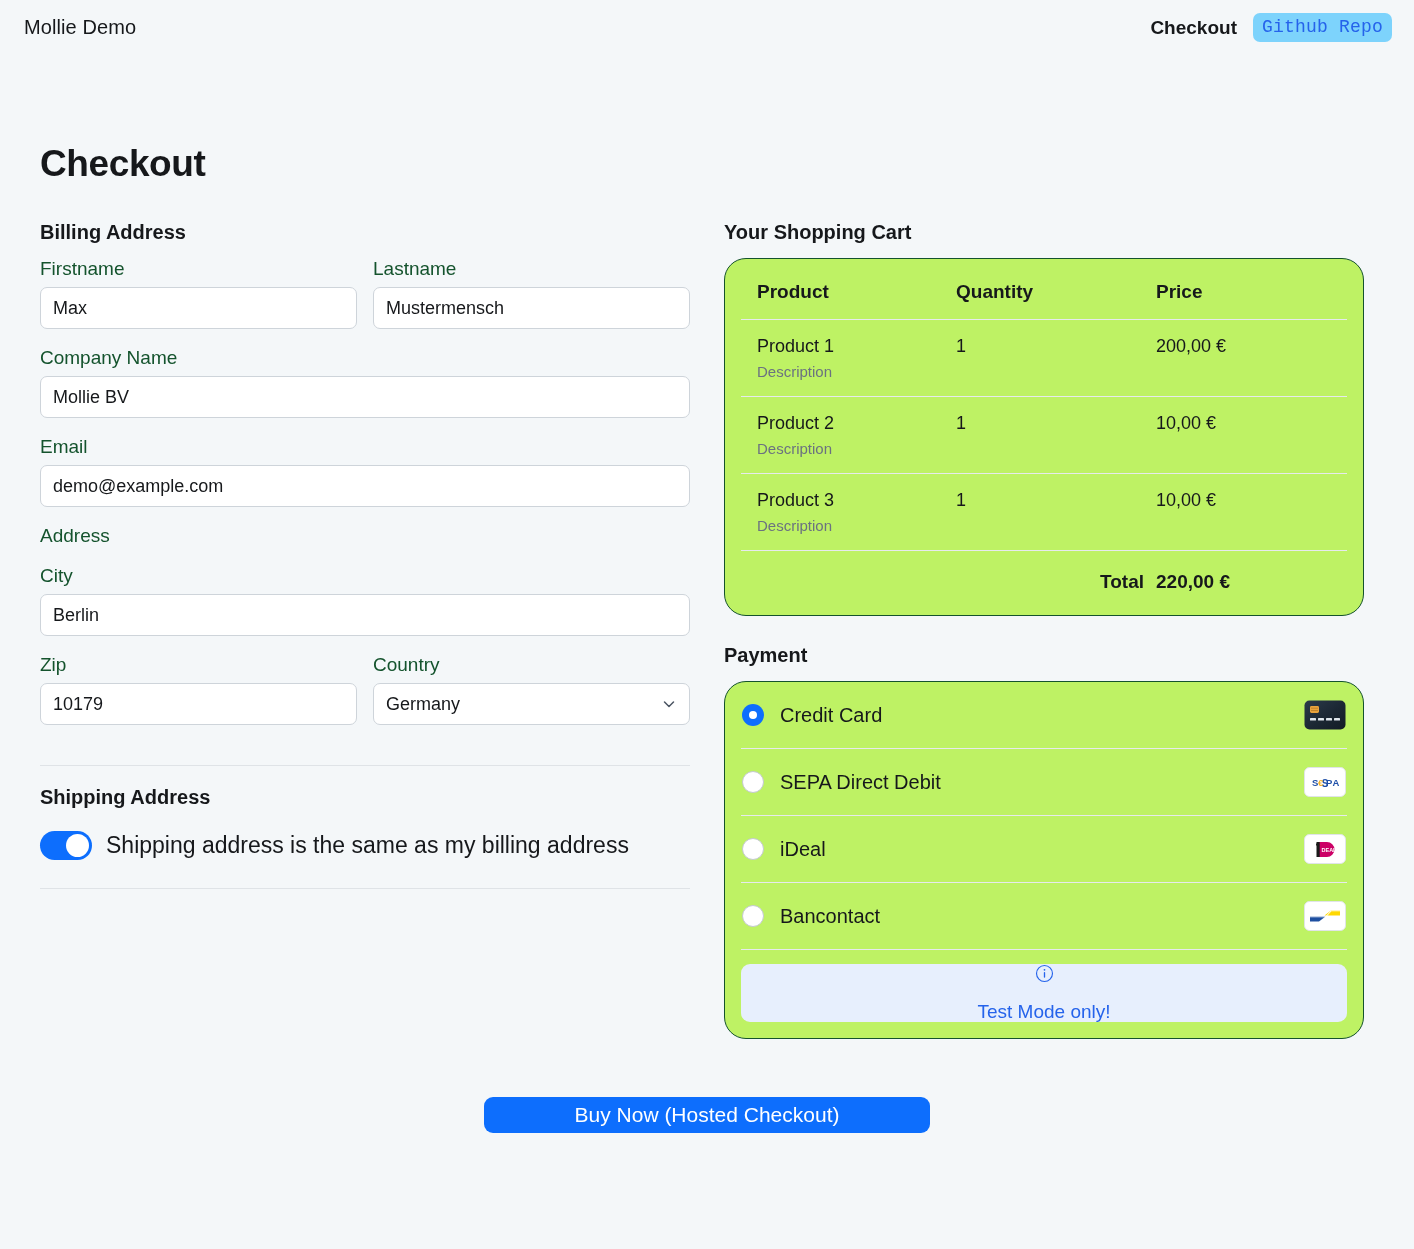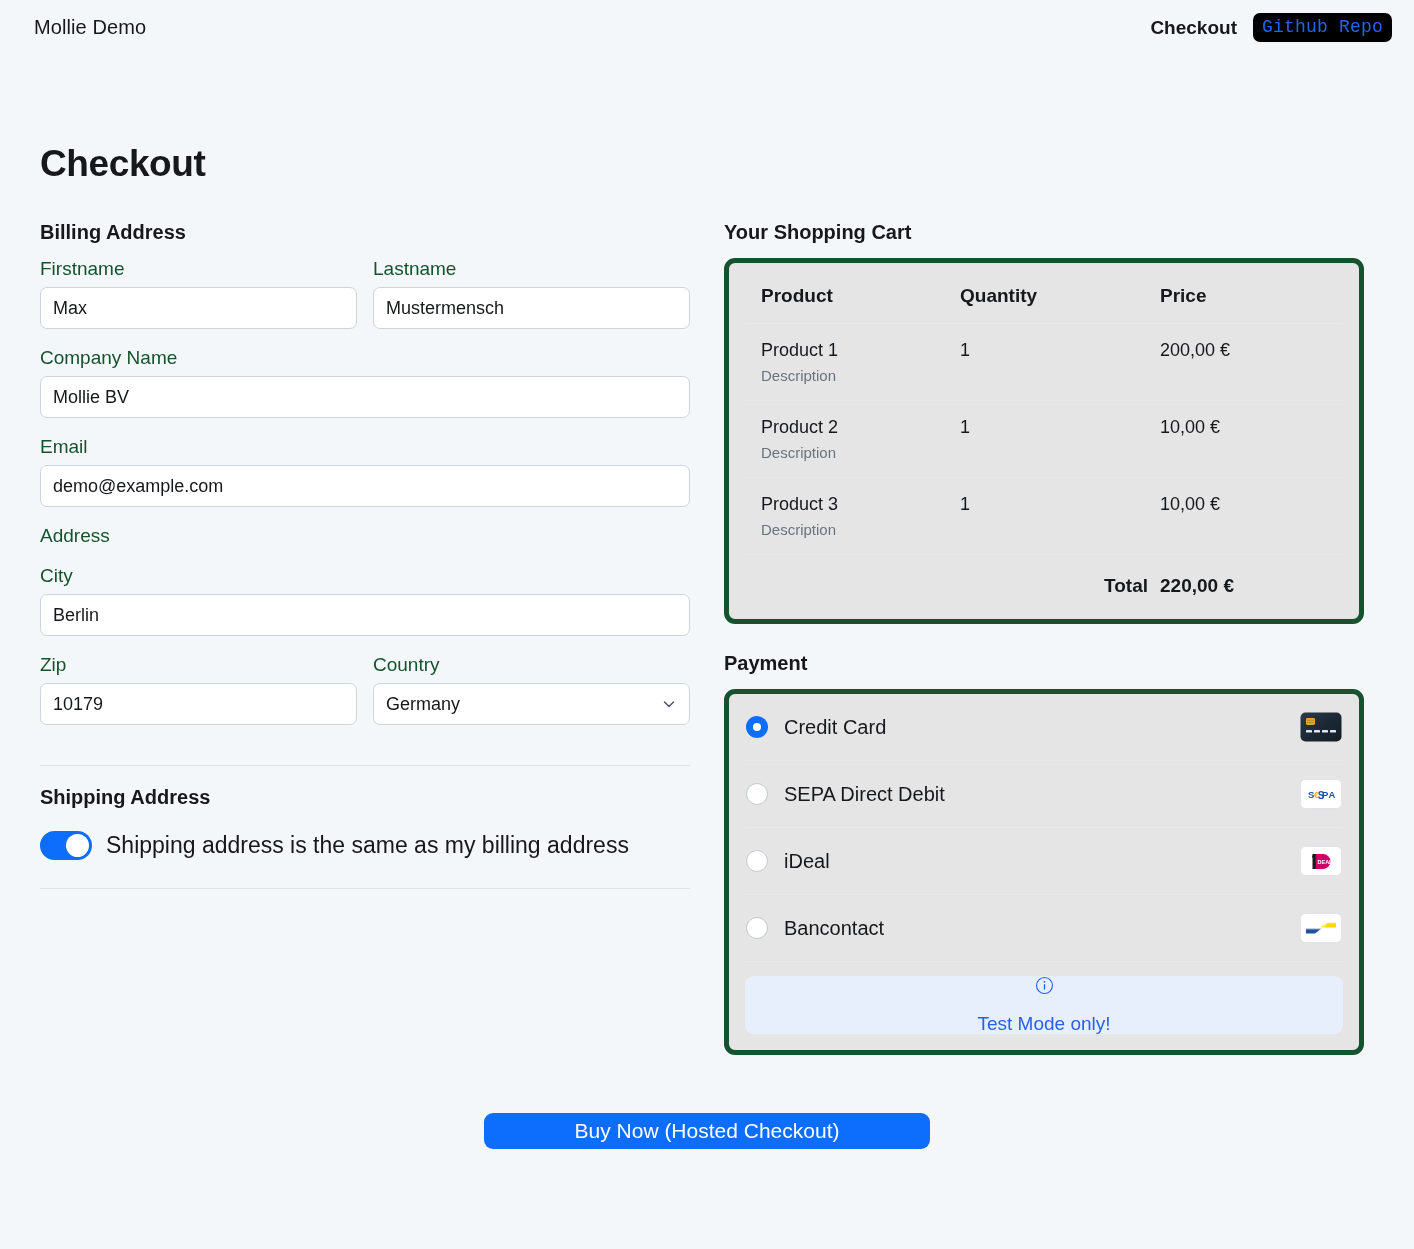--- a/index.html
+++ b/index.html
@@ -18,7 +18,7 @@
     display: flex;
     align-items: center;
     justify-content: space-between;
-    padding: 0 22px 0 34px;
+    padding: 0 22px 0 24px;
   }
   .brand {
     font-size: 20px;

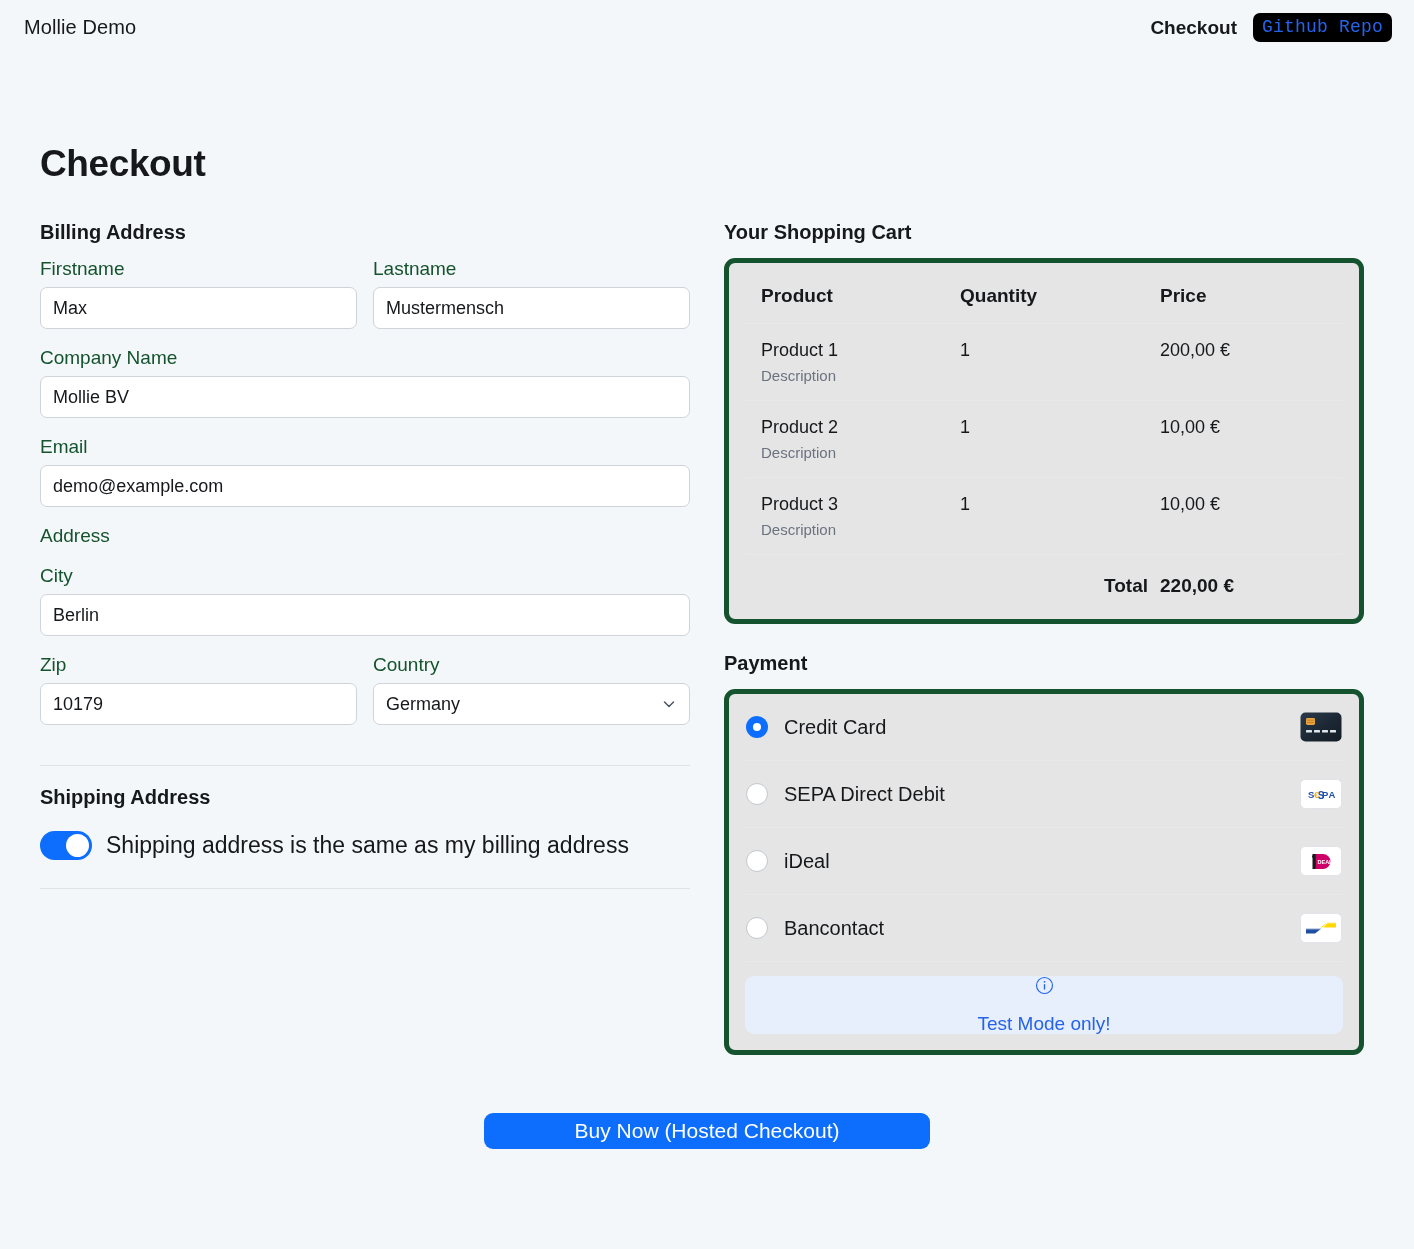--- a/index.html
+++ b/index.html
@@ -36,7 +36,7 @@
     font-family: "Liberation Mono", monospace;
     font-size: 18px;
     color: #2563eb;
-    background: #000000;
+    background: #7dd3fc;
     border-radius: 7px;
     padding: 4px 9px 5px 9px;
     letter-spacing: .2px;

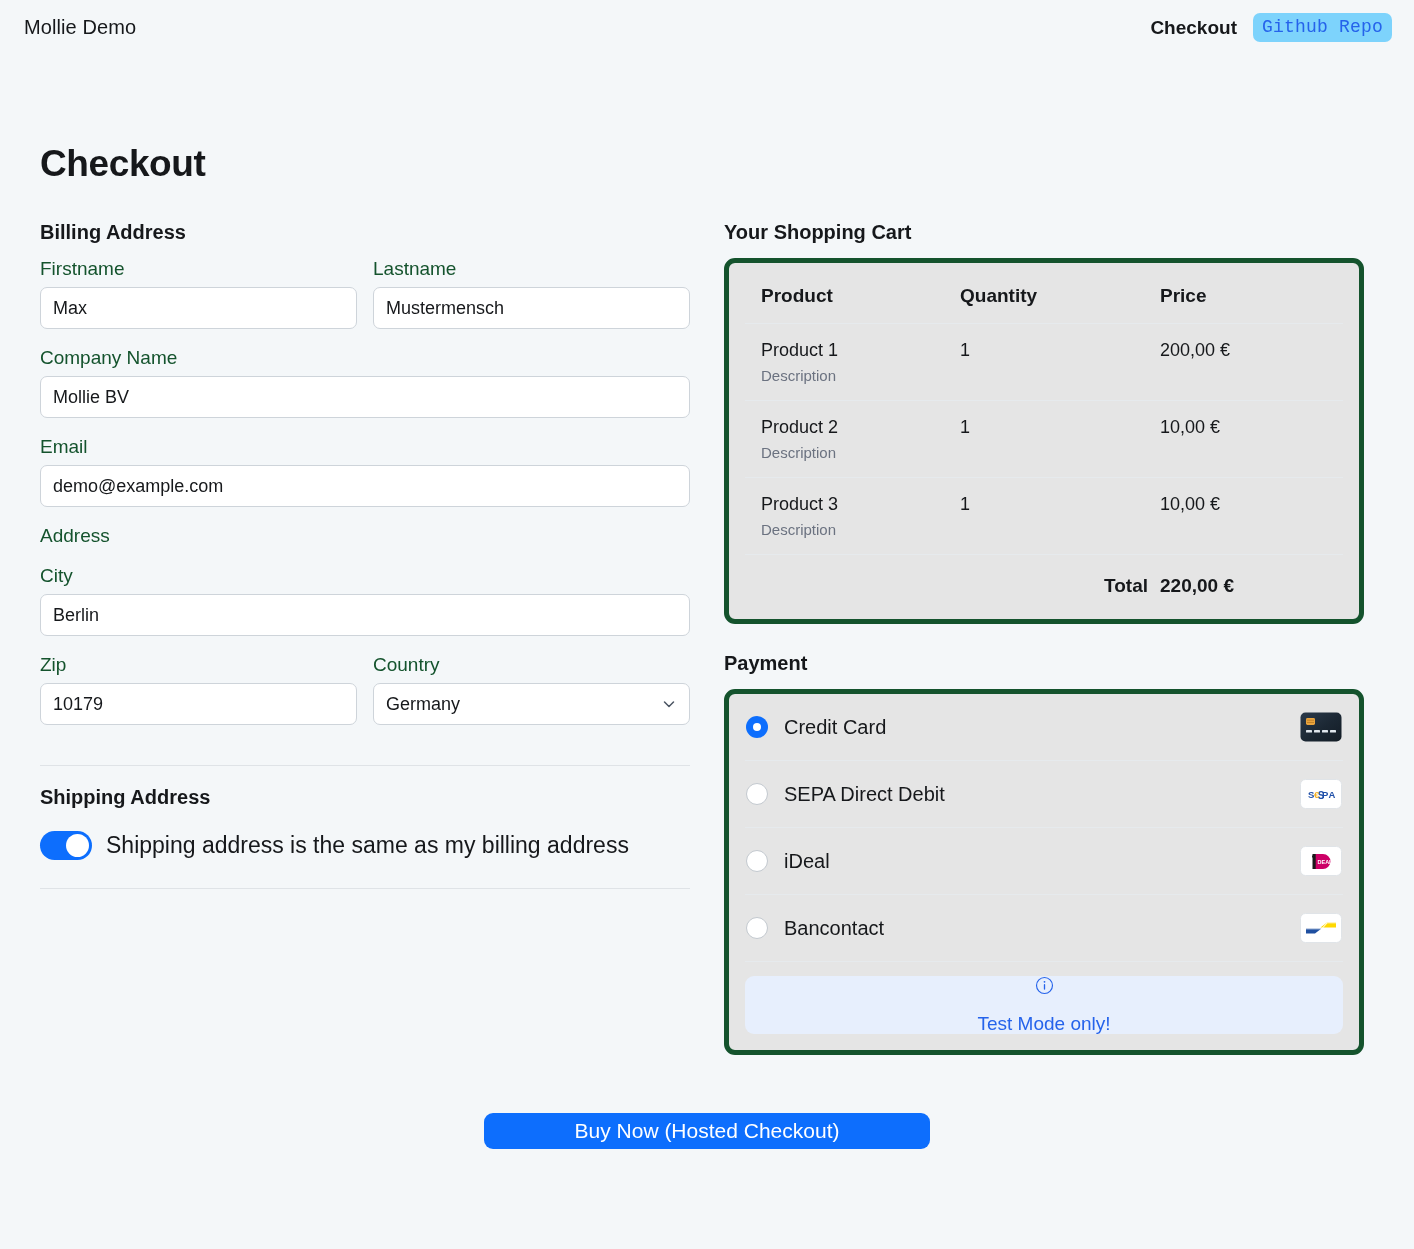--- a/index.html
+++ b/index.html
@@ -130,9 +130,9 @@
 
   
   .card {
-    background: #e5e5e5;
-    border: 5px solid #14532d;
-    border-radius: 11px;
+    background: #bef264;
+    border: 1px solid #14532d;
+    border-radius: 22px;
     padding: 0 16px;
   }
 

